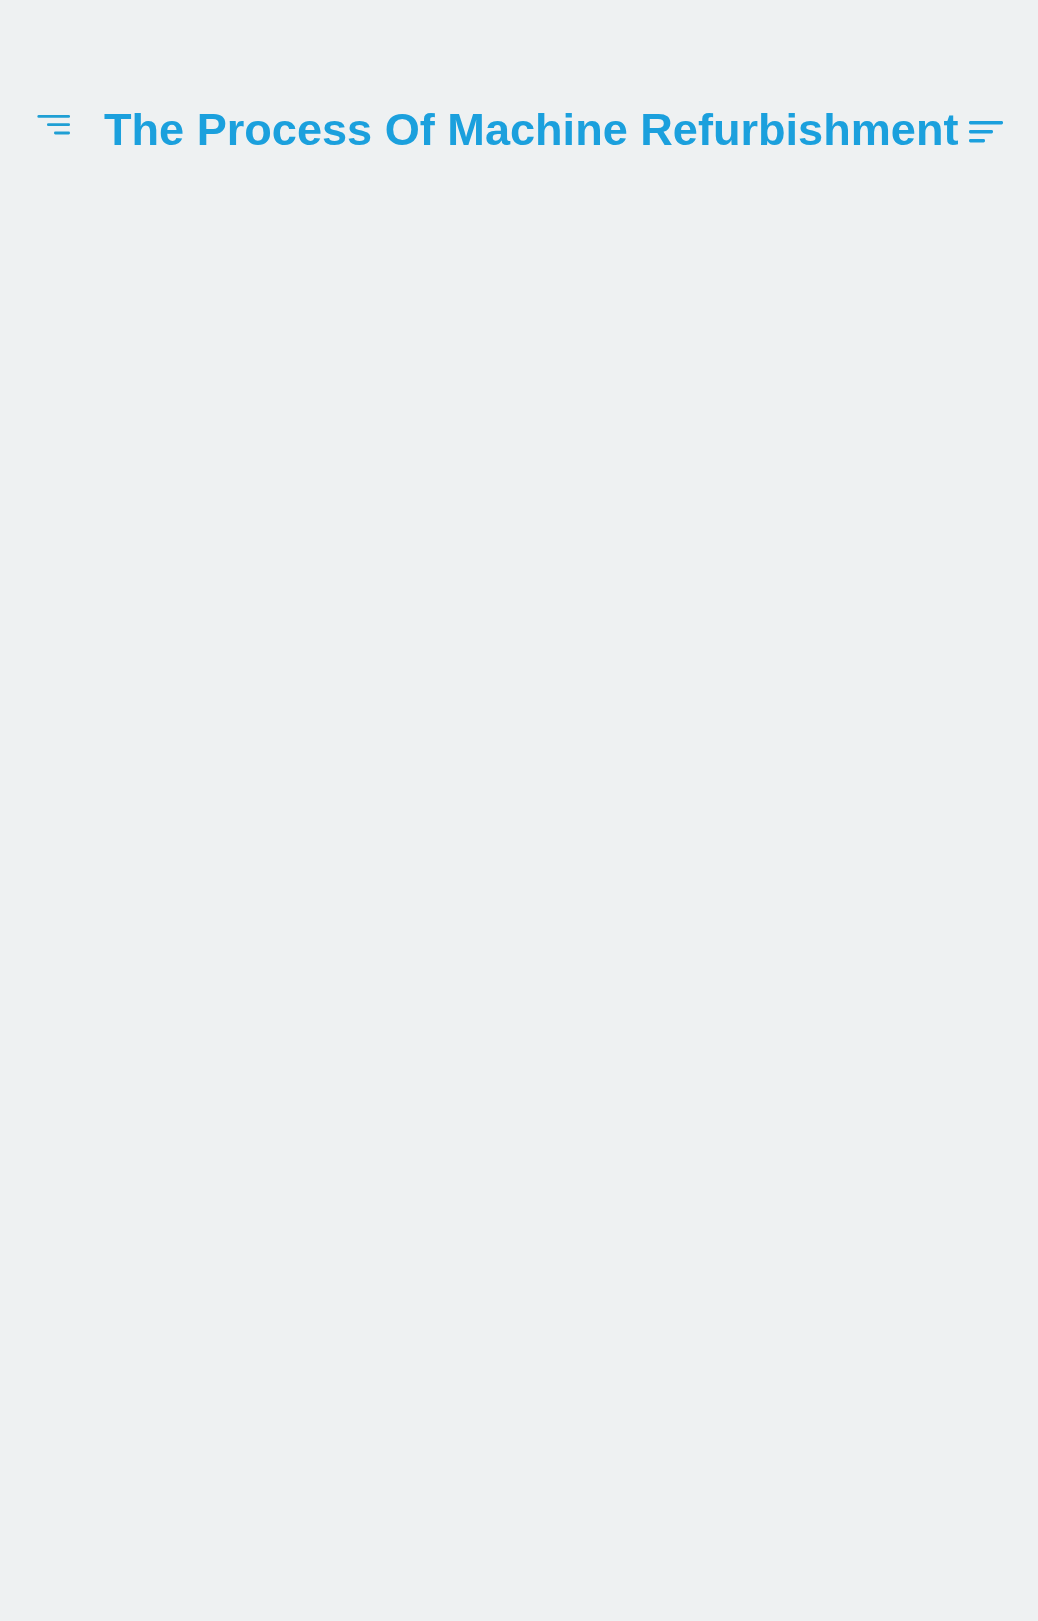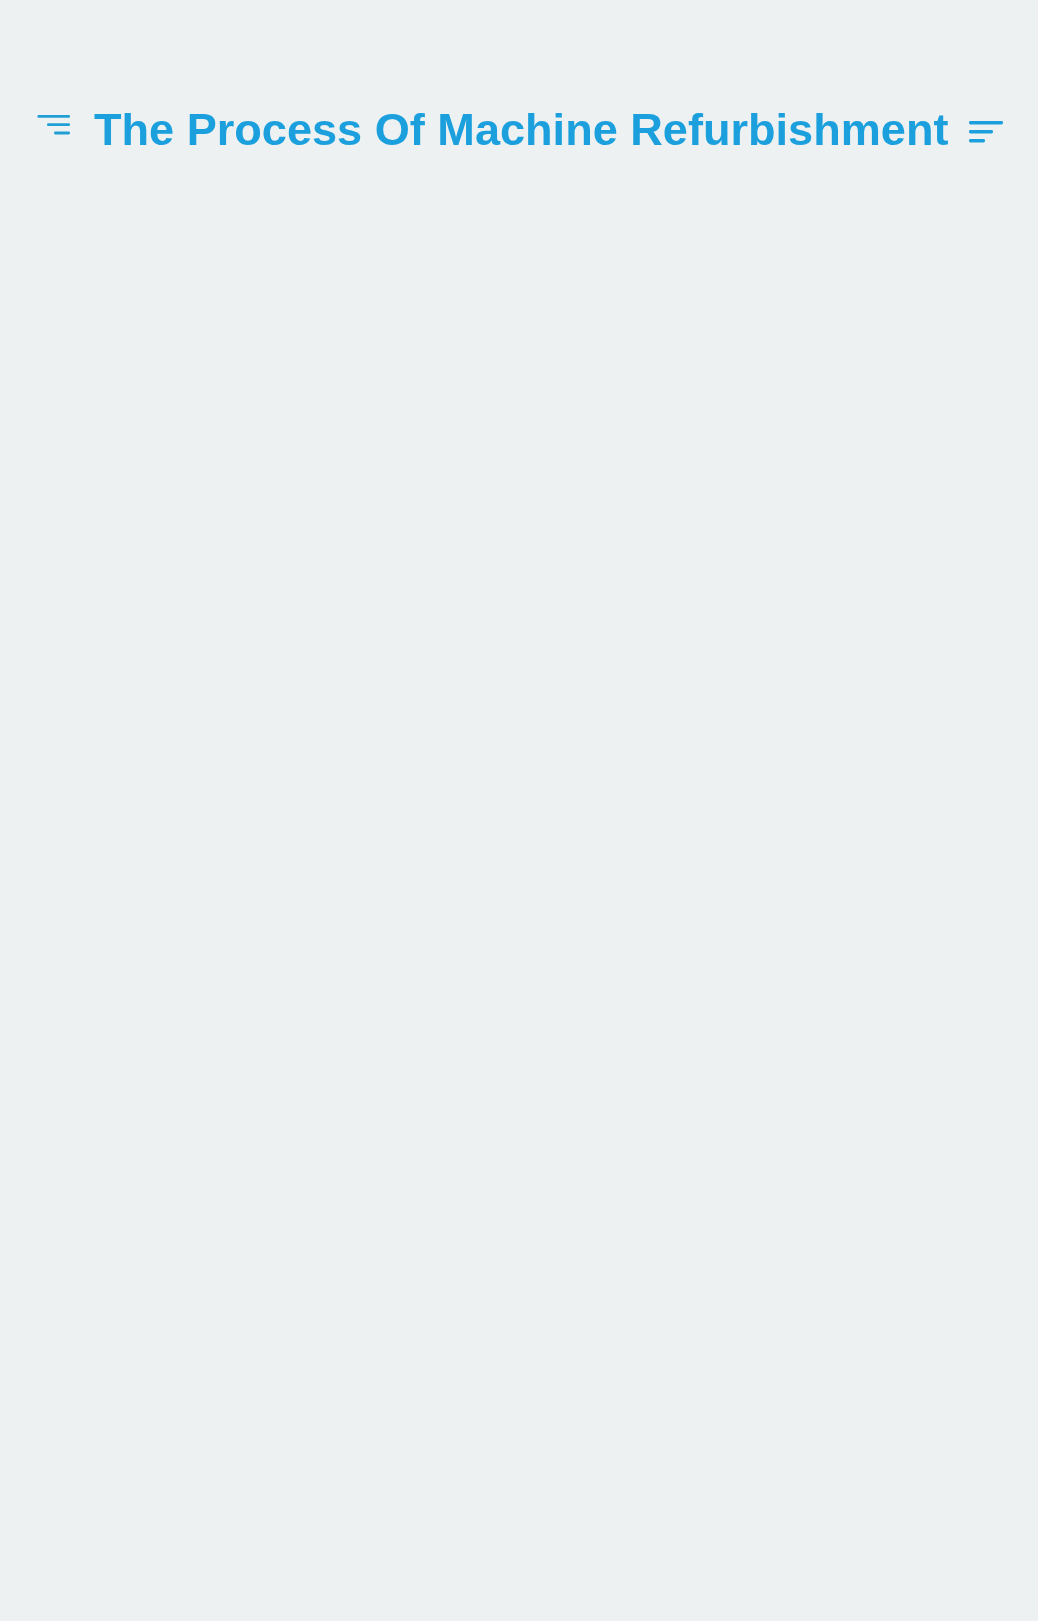--- a/index.html
+++ b/index.html
@@ -6,7 +6,7 @@
   body{width:1038px;height:1621px;background:#eef1f2;font-family:"Liberation Sans",sans-serif;overflow:hidden;position:relative;}
   #stage{position:absolute;inset:0;width:1038px;height:1621px;}
   .hdr{position:absolute;left:0;top:0;width:1038px;height:220px;}
-  .title{position:absolute;left:94px;top:104px;font-size:45.1px;font-weight:bold;color:#1ba0dd;letter-spacing:0px;white-space:nowrap;}
+  .title{position:absolute;left:104px;top:104px;font-size:45.1px;font-weight:bold;color:#1ba0dd;letter-spacing:0px;white-space:nowrap;}
   svg.deco{position:absolute;}
 </style>
 </head>

